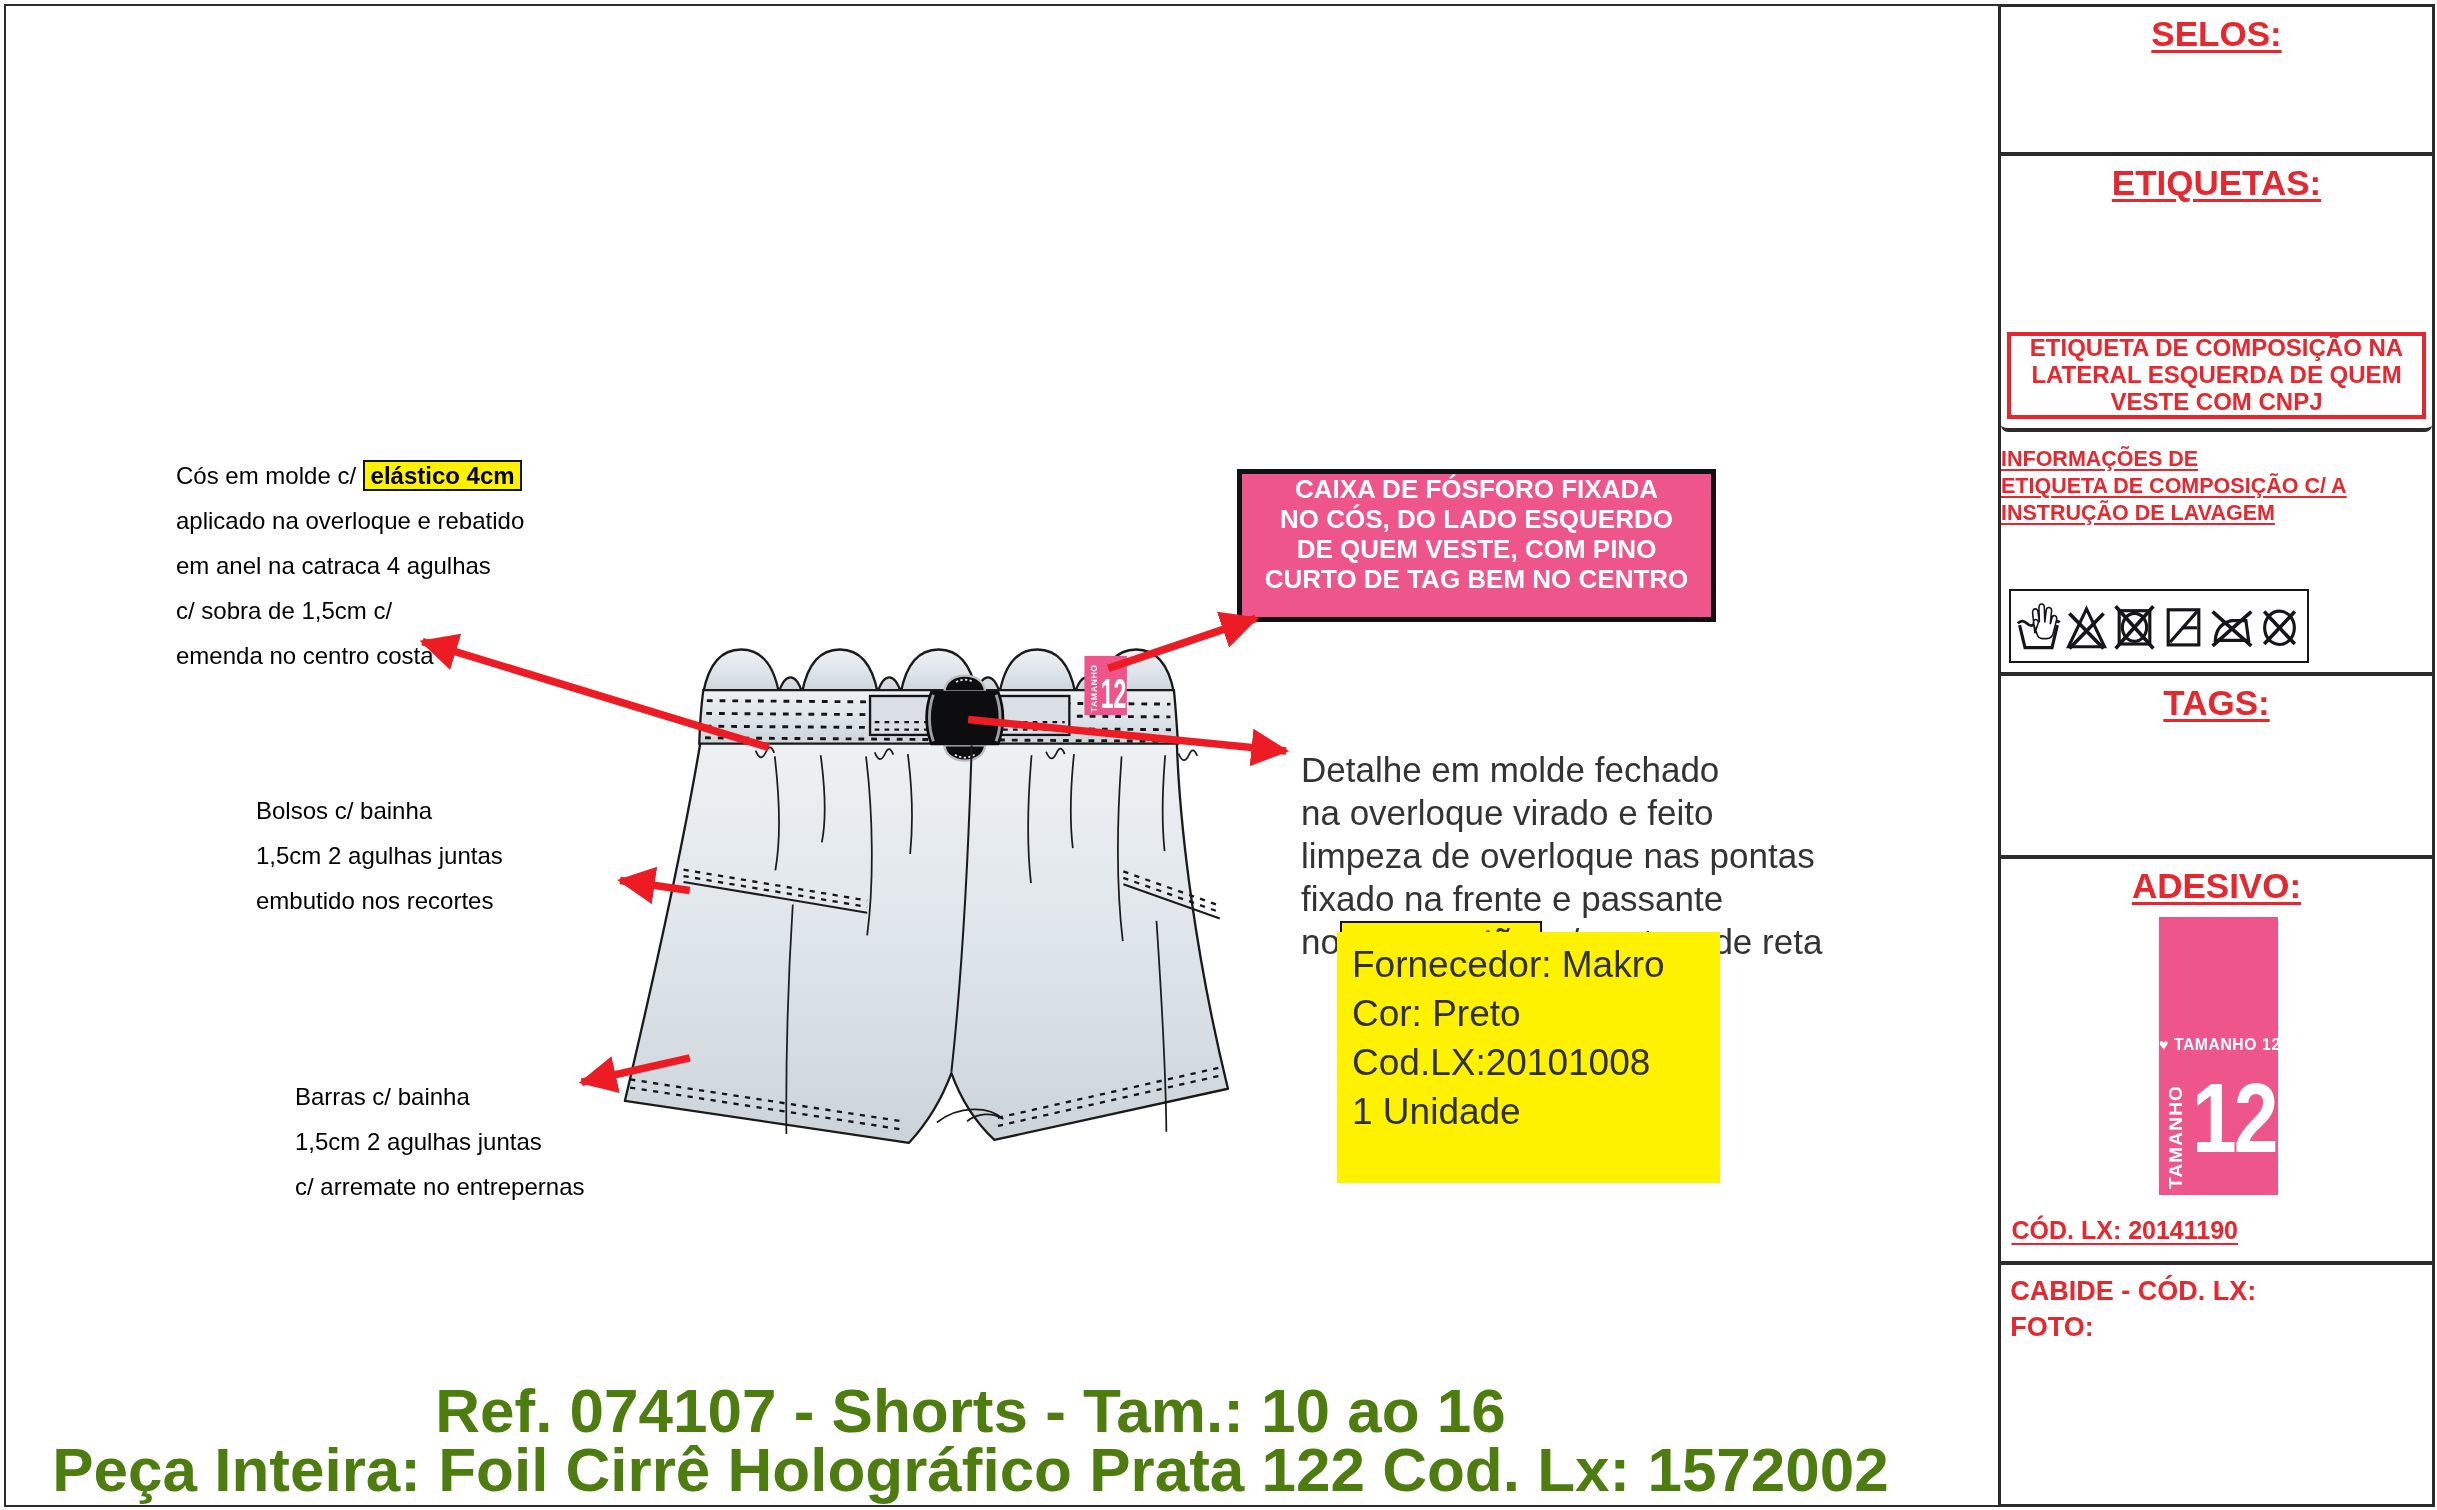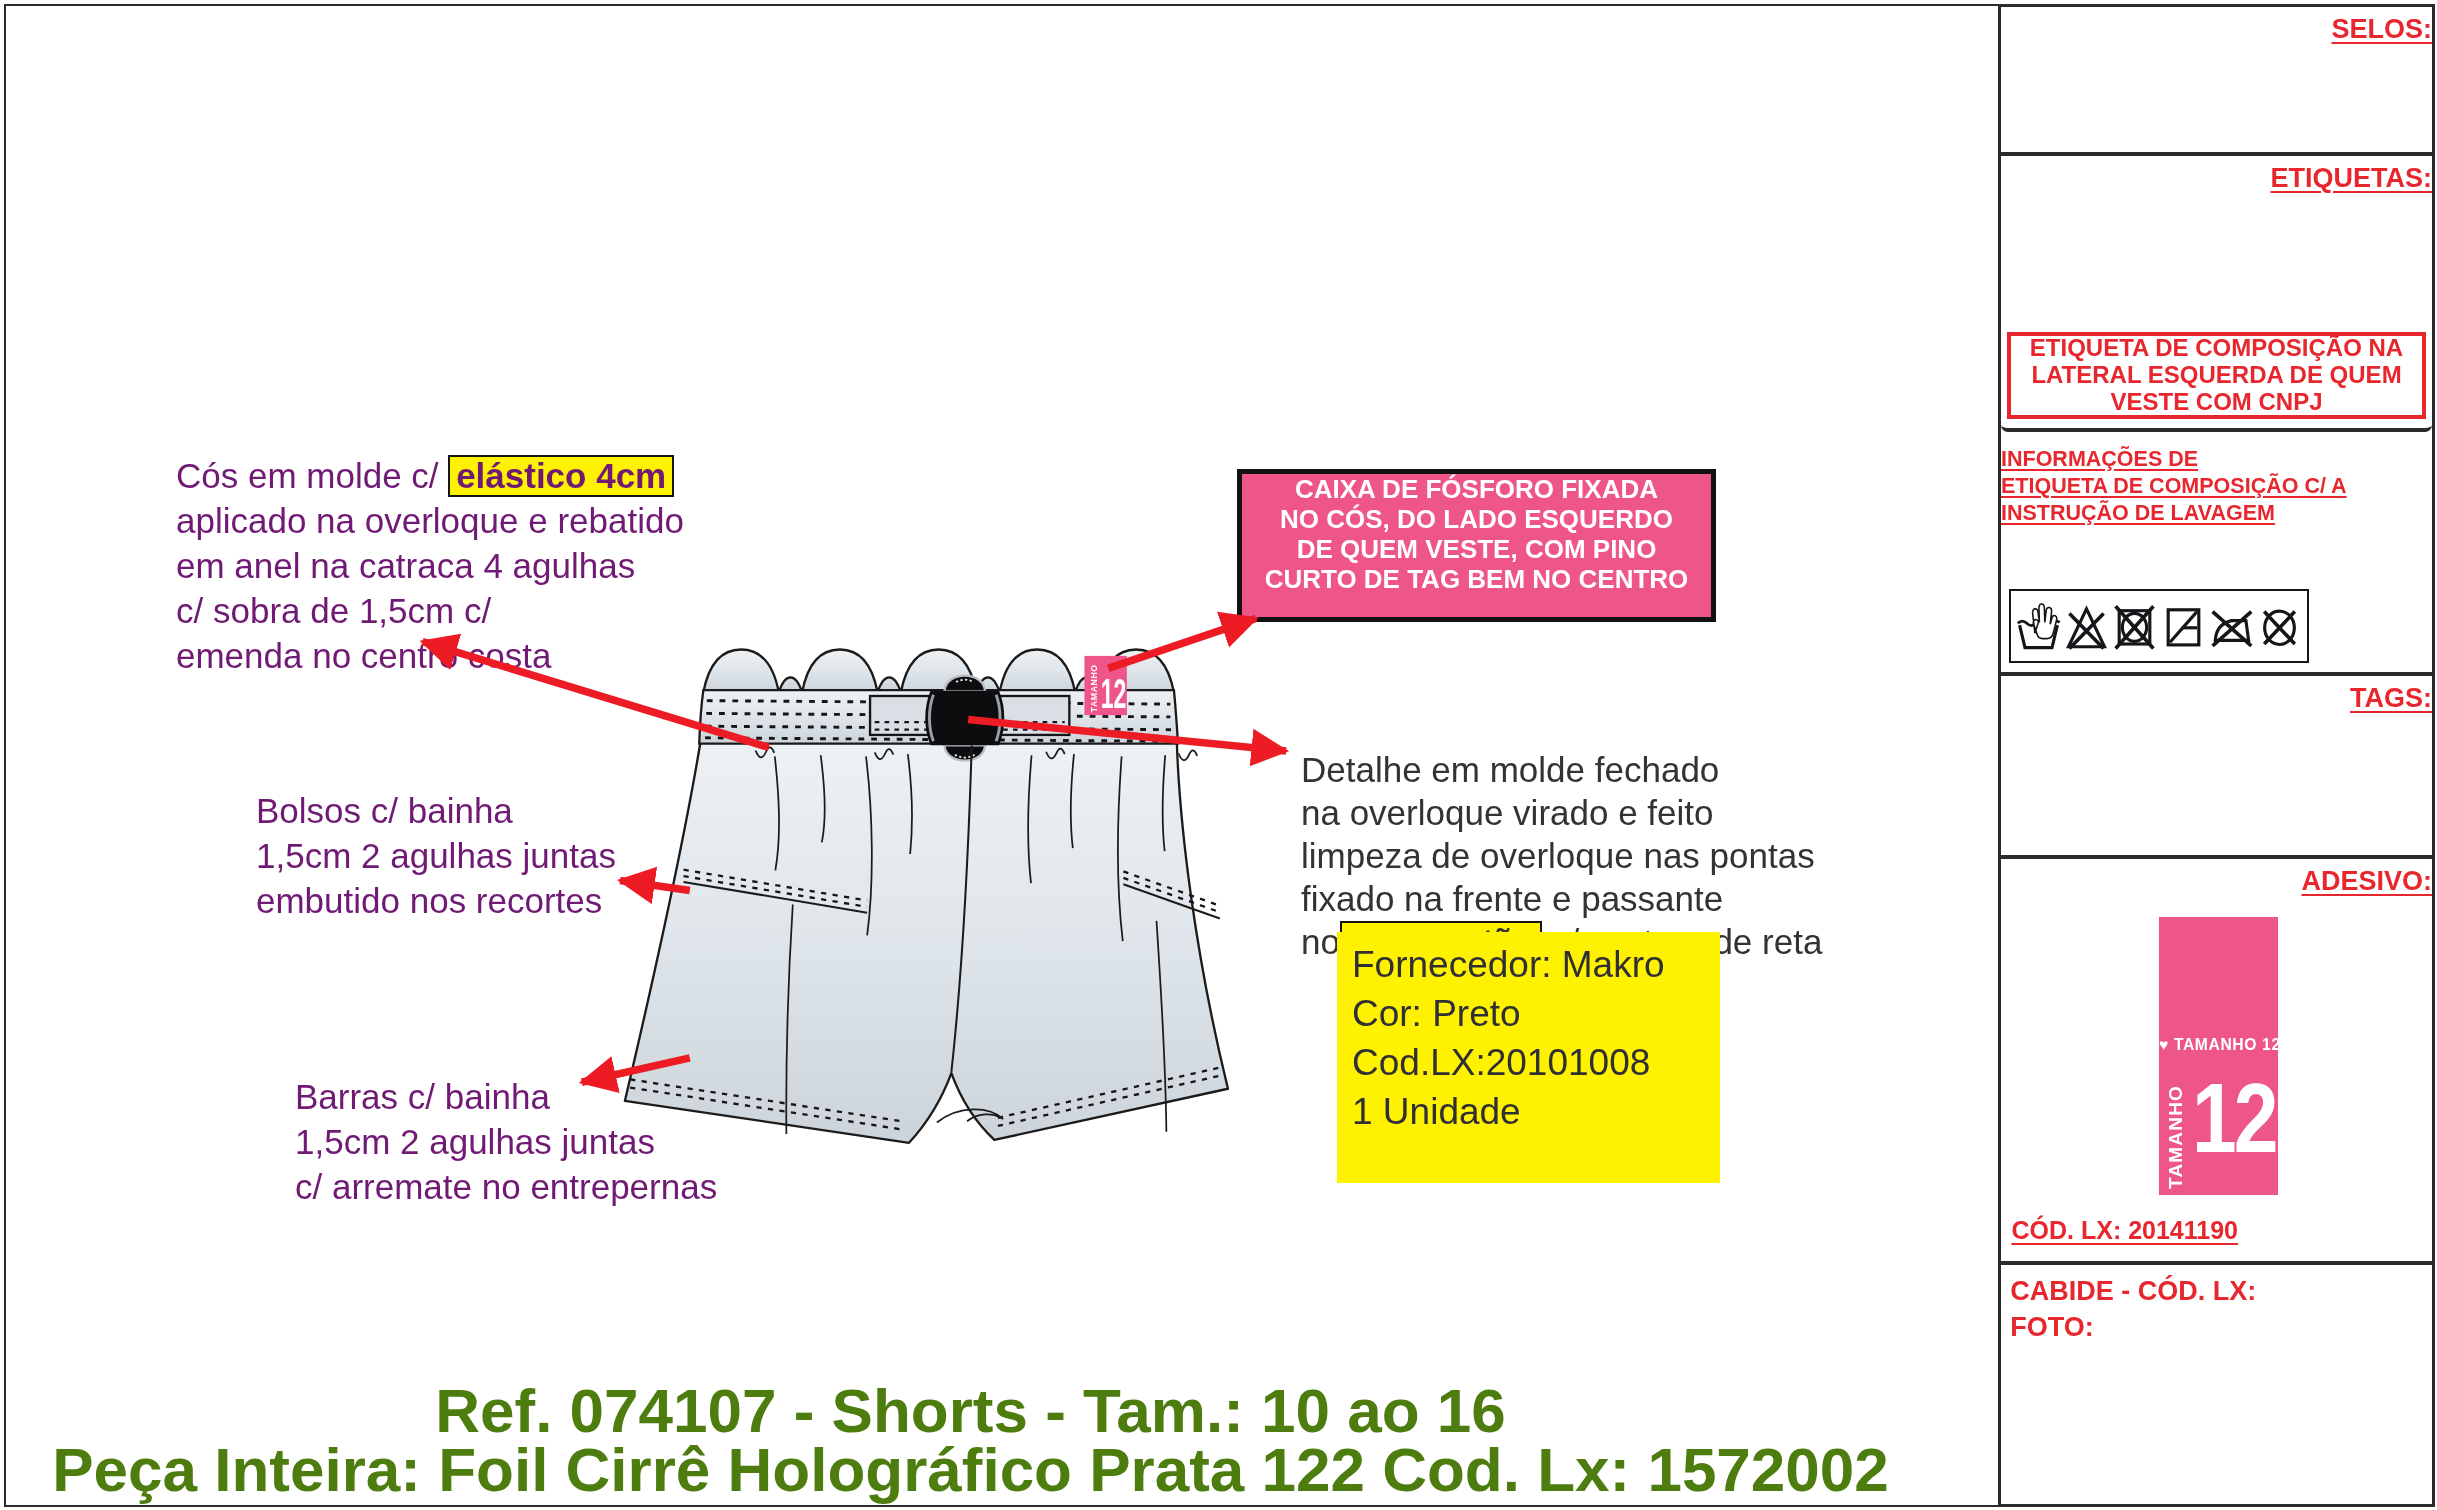--- a/index.html
+++ b/index.html
@@ -50,8 +50,8 @@
   .sb-sec { position:relative; width:100%; border-bottom:4.1px solid #2b2b2b; }
   .sb-sec:last-child { border-bottom:none; }
   .sb-title {
-    display:block; text-align:right; padding-top:7px;
-    color:var(--red); font-weight:bold; font-size:27px;
+    display:block; text-align:center; padding-top:7px;
+    color:var(--red); font-weight:bold; font-size:35px;
     text-decoration:underline; text-underline-offset:4.1px;
   }
   .comp-box {

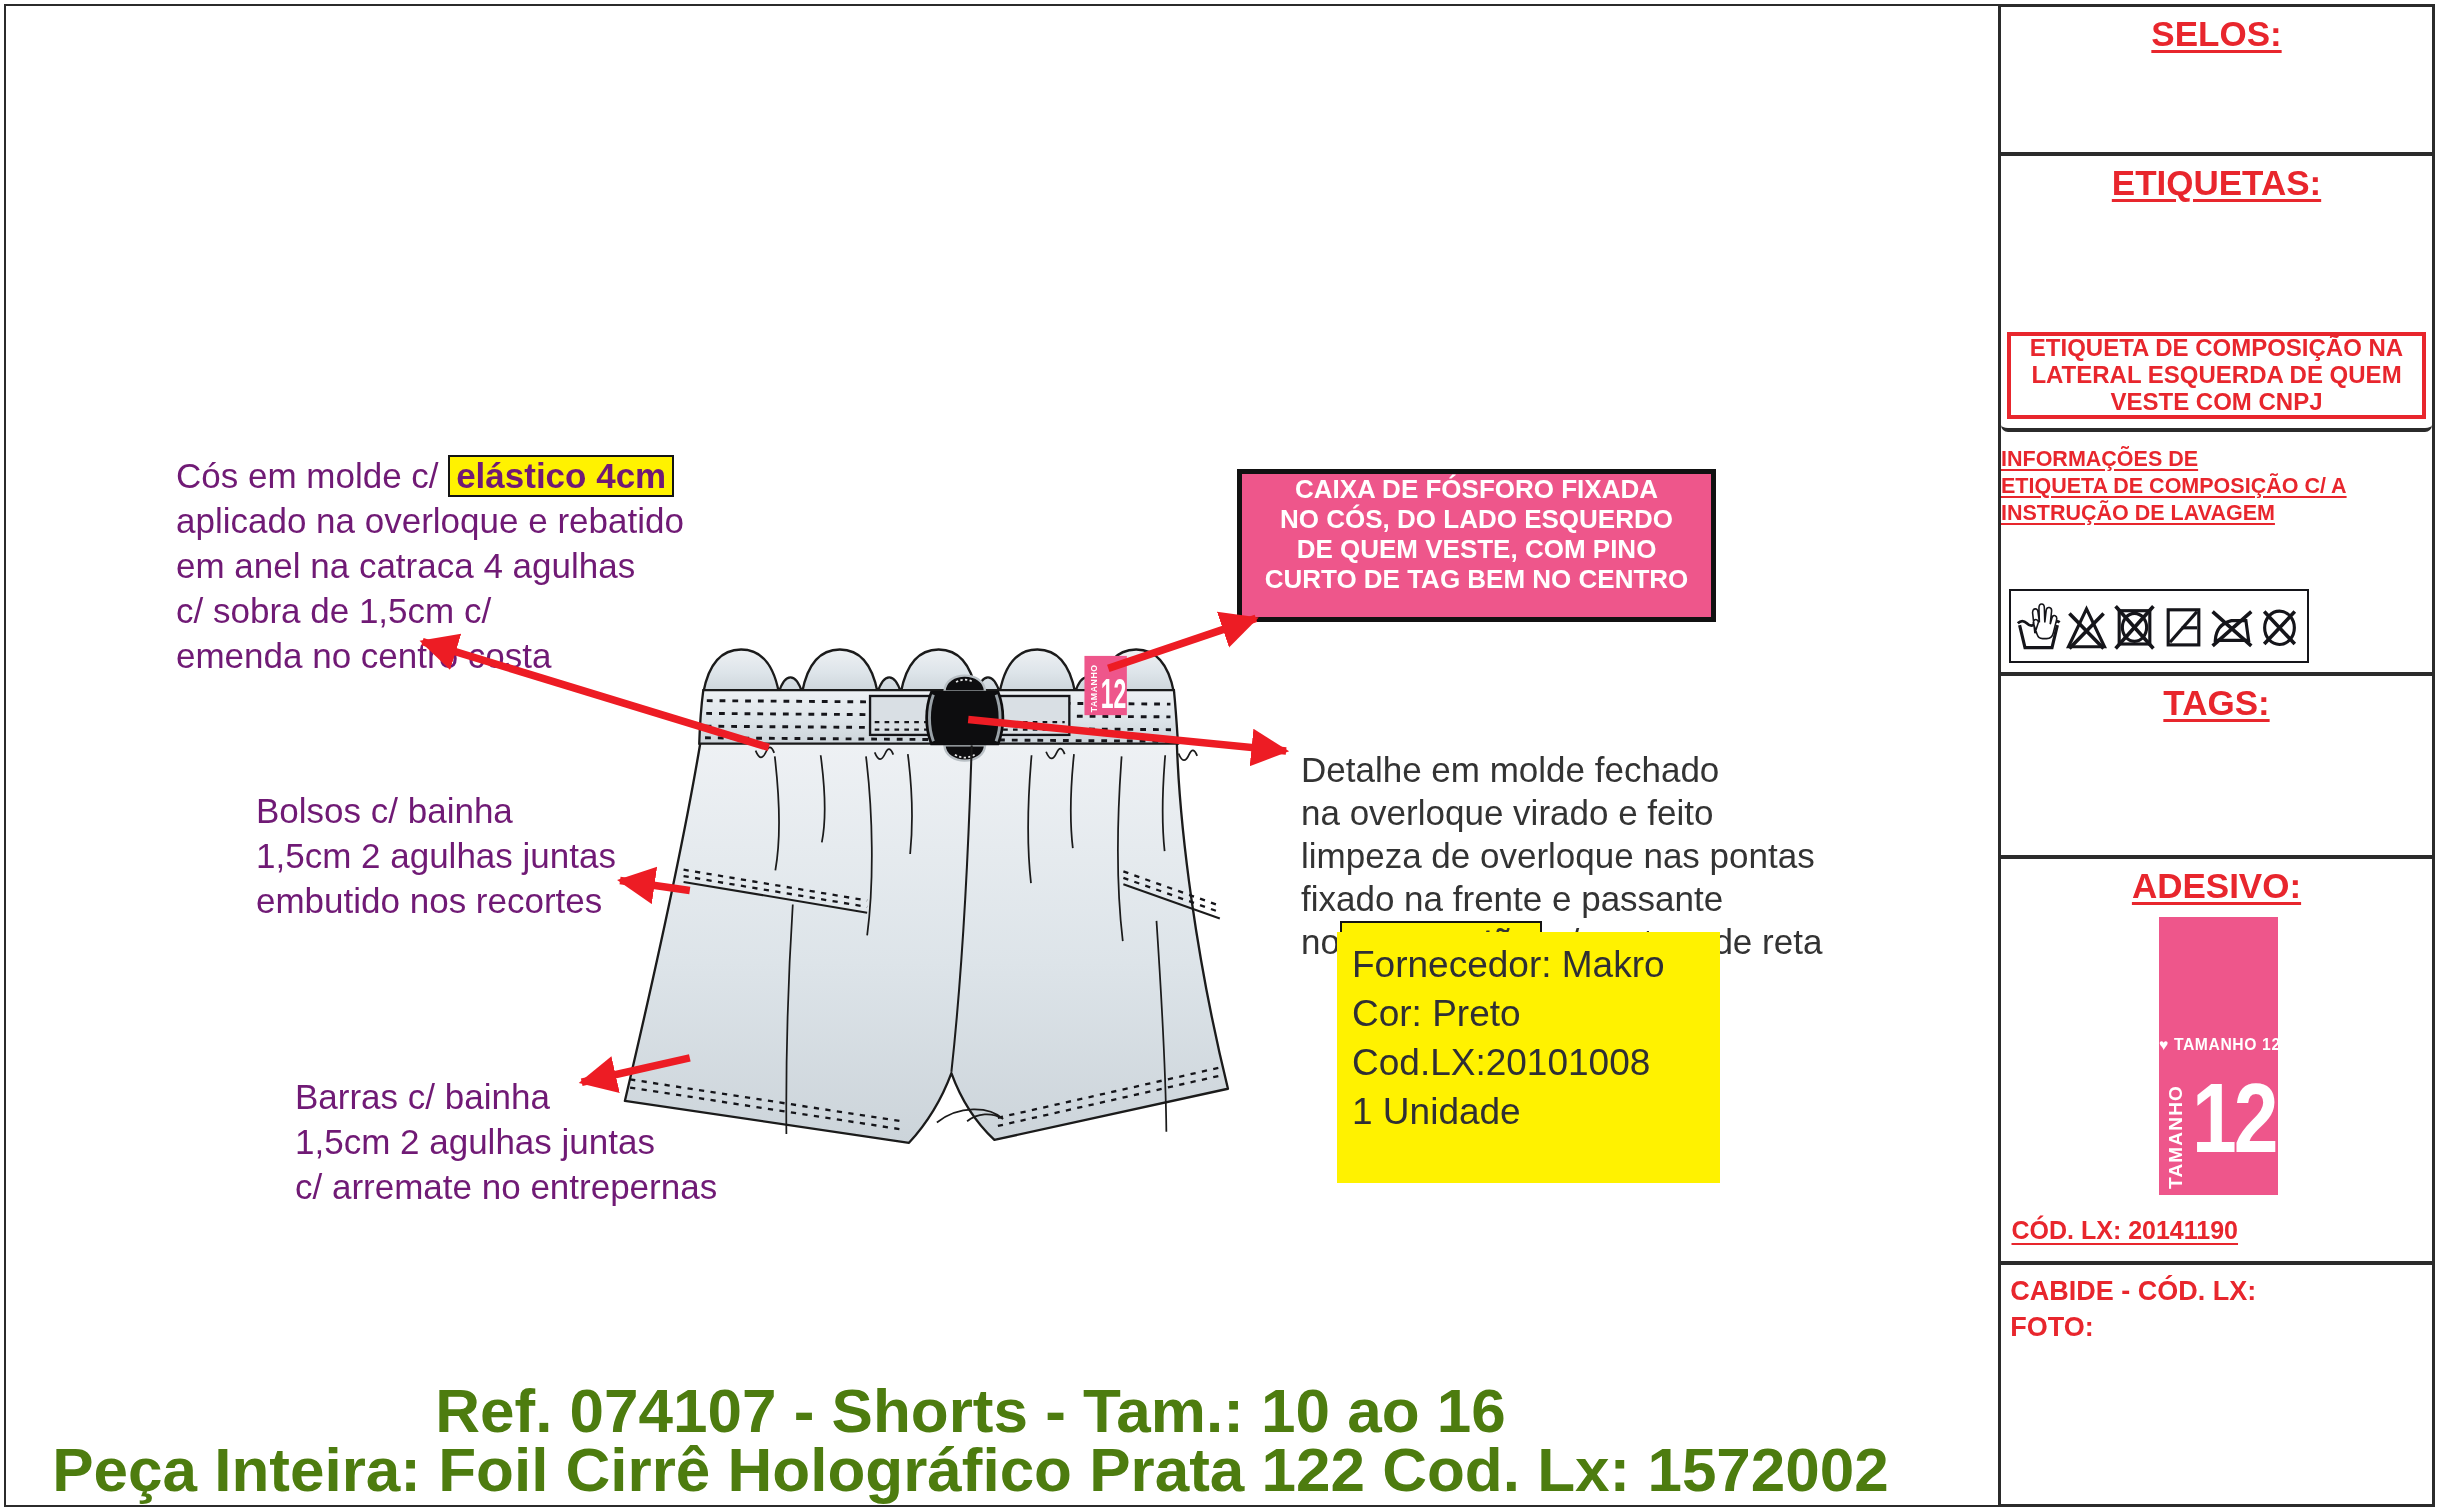--- a/index.html
+++ b/index.html
@@ -11,7 +11,7 @@
   .page-border { position:absolute; inset:3.5px; border:2.3px solid #2b2b2b; pointer-events:none; }
 
   
-  .ann { position:absolute; font-size:35px; line-height:45px; color:#701a75; white-space:nowrap; }
+  .ann { position:absolute; font-size:24px; line-height:45px; color:#000000; white-space:nowrap; }
   .ann .hl, .detalhe .hl {
     background:var(--yellow); border:2.9px solid #141414; font-weight:bold;
     padding:0.6px 5.8px; display:inline-block; line-height:1.05;

